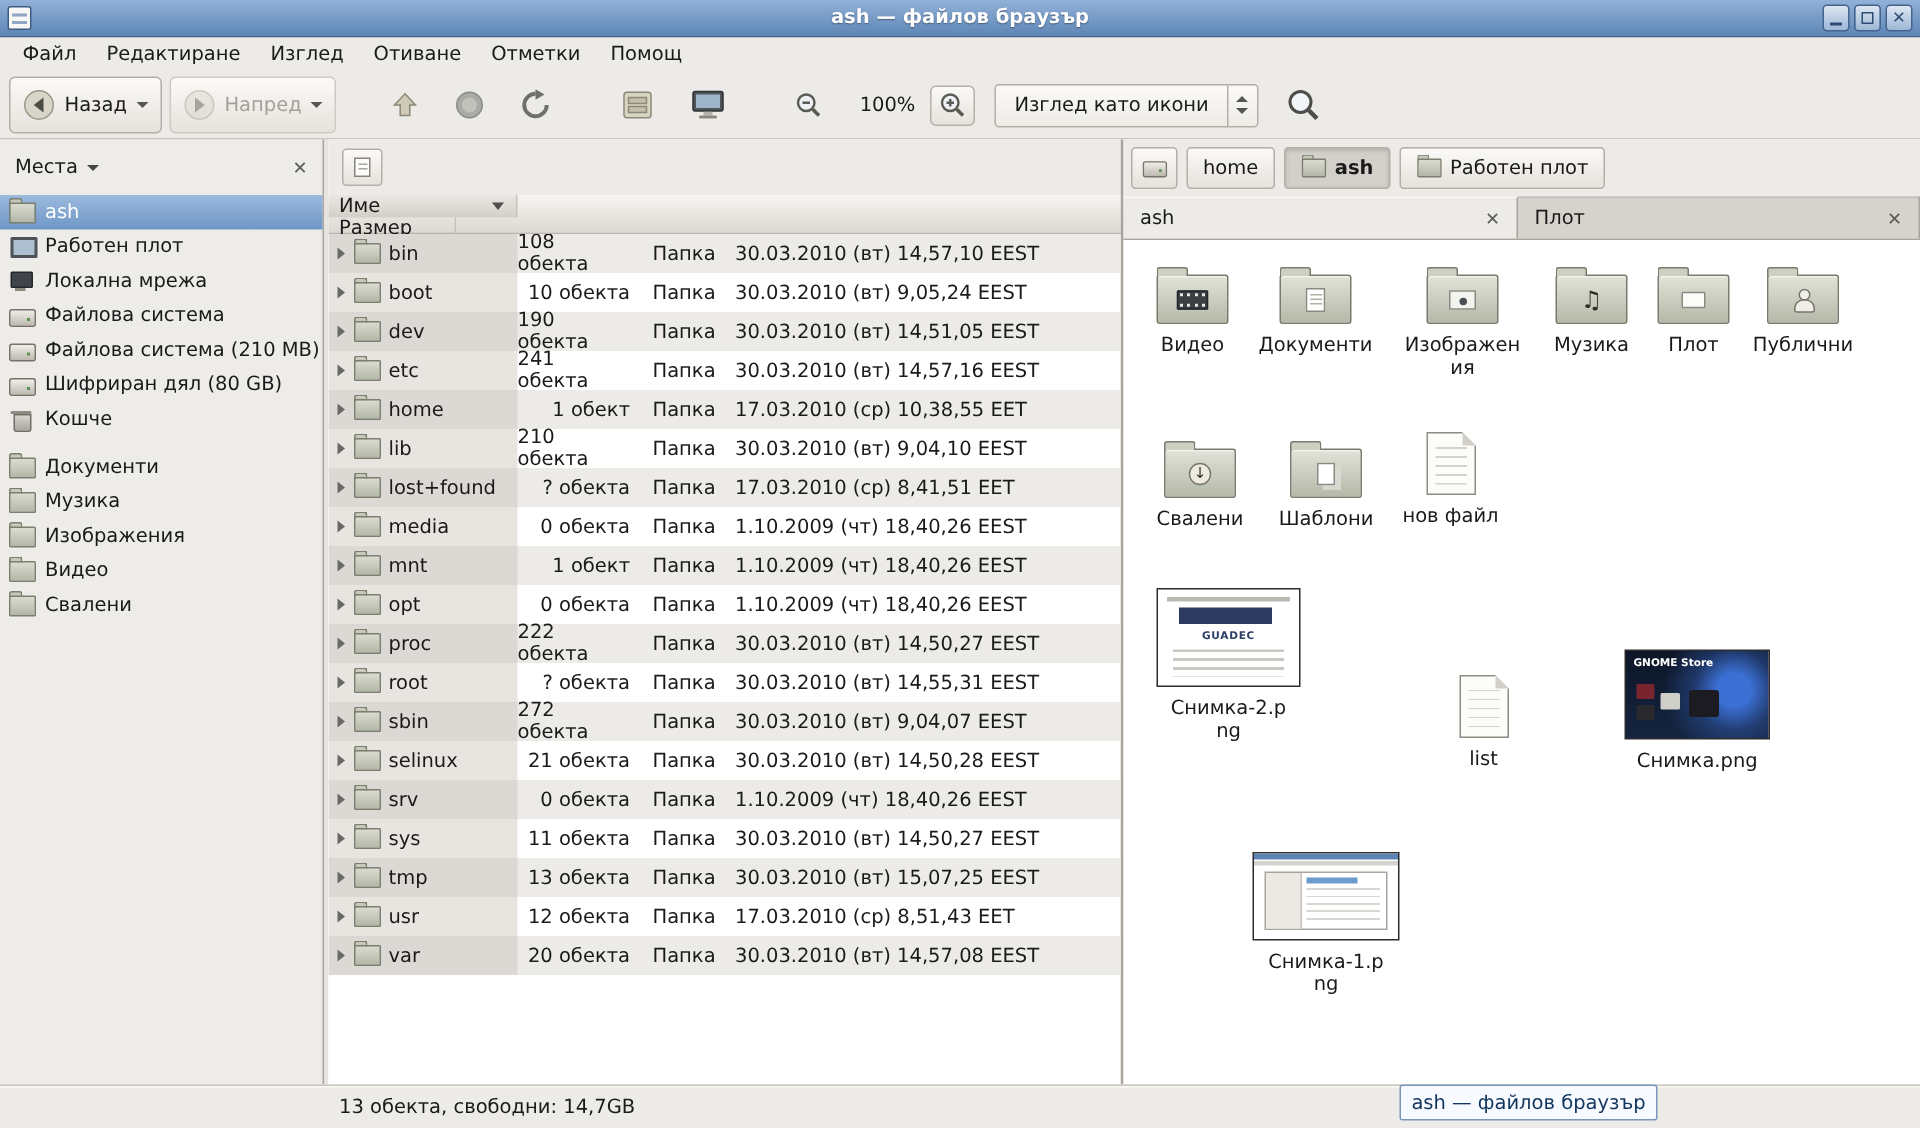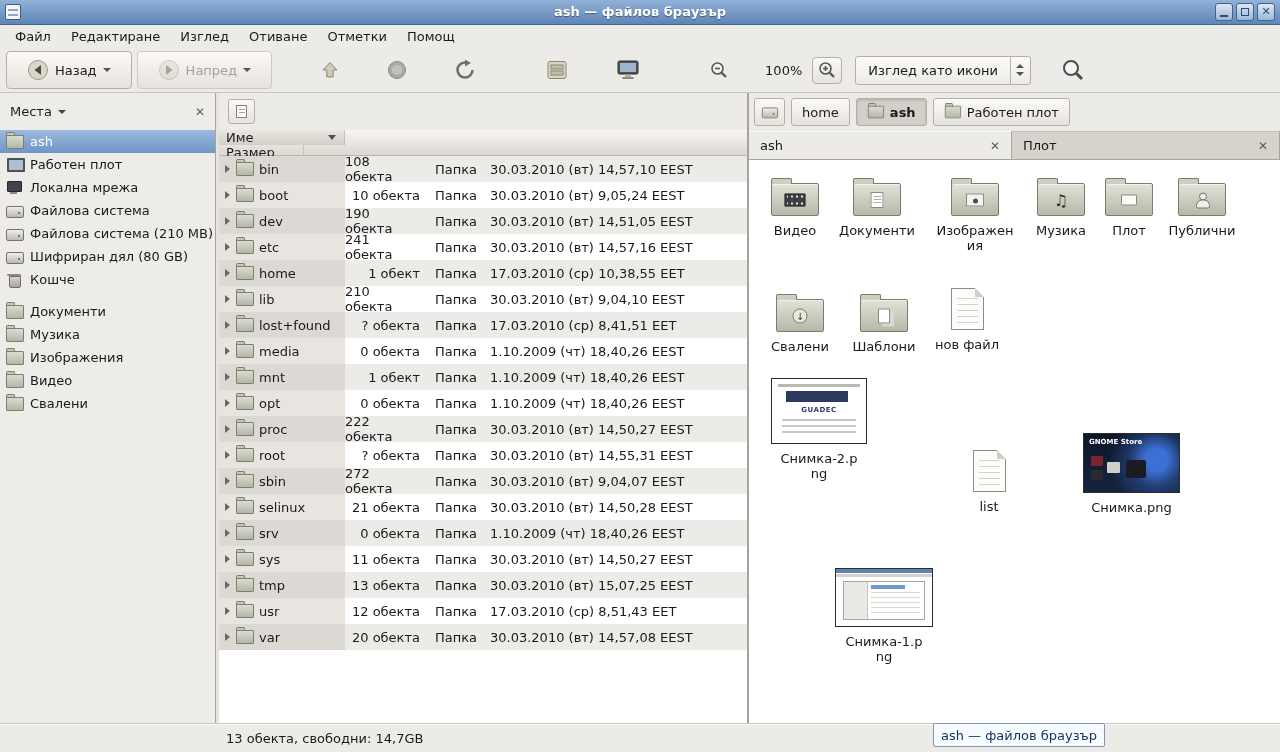--- a/index.html
+++ b/index.html
@@ -30,7 +30,7 @@
   
   .toolbar{position:absolute;top:48px;left:0;right:0;height:45px;background:#edebe7;
     border-bottom:1px solid #c9c5bf;display:flex;align-items:center;padding:0 6px;}
-  .tb-btn{height:38px;display:flex;align-items:center;gap:6px;padding:0 20px;border:1px solid #b4afa7;
+  .tb-btn{height:38px;display:flex;align-items:center;gap:6px;padding:0 8px;border:1px solid #b4afa7;
     border-radius:4px;background:linear-gradient(#fbfaf8,#e6e2dc);margin-right:5px;}
   .tb-flat{border:1px solid transparent;background:none;}
   .tb-btn.disabled{color:#a5a19a;border-color:#cfcbc4;}

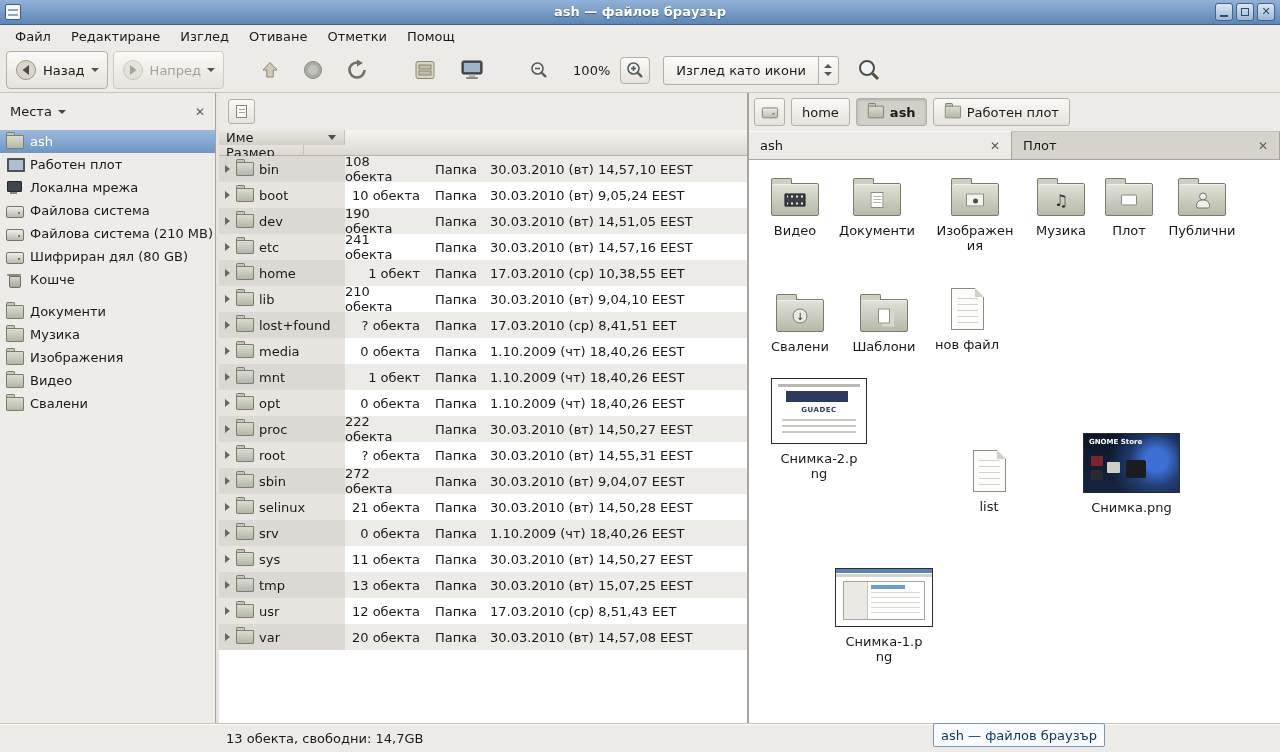--- a/index.html
+++ b/index.html
@@ -684,7 +684,7 @@
             </div>
             <div class="gi-label">Шаблони</div>
           </div>
-          <div class="grid-item" style="left: 21px; top: 218px; width: 98px; align-items: center;">
+          <div class="grid-item" style="left: 21px; top: 232px; width: 98px; align-items: center;">
             <div class="thumb th-guadec" style="width: 96px; height: 66px;">
               <div class="g-top"></div>
               <div class="g-band"></div>

